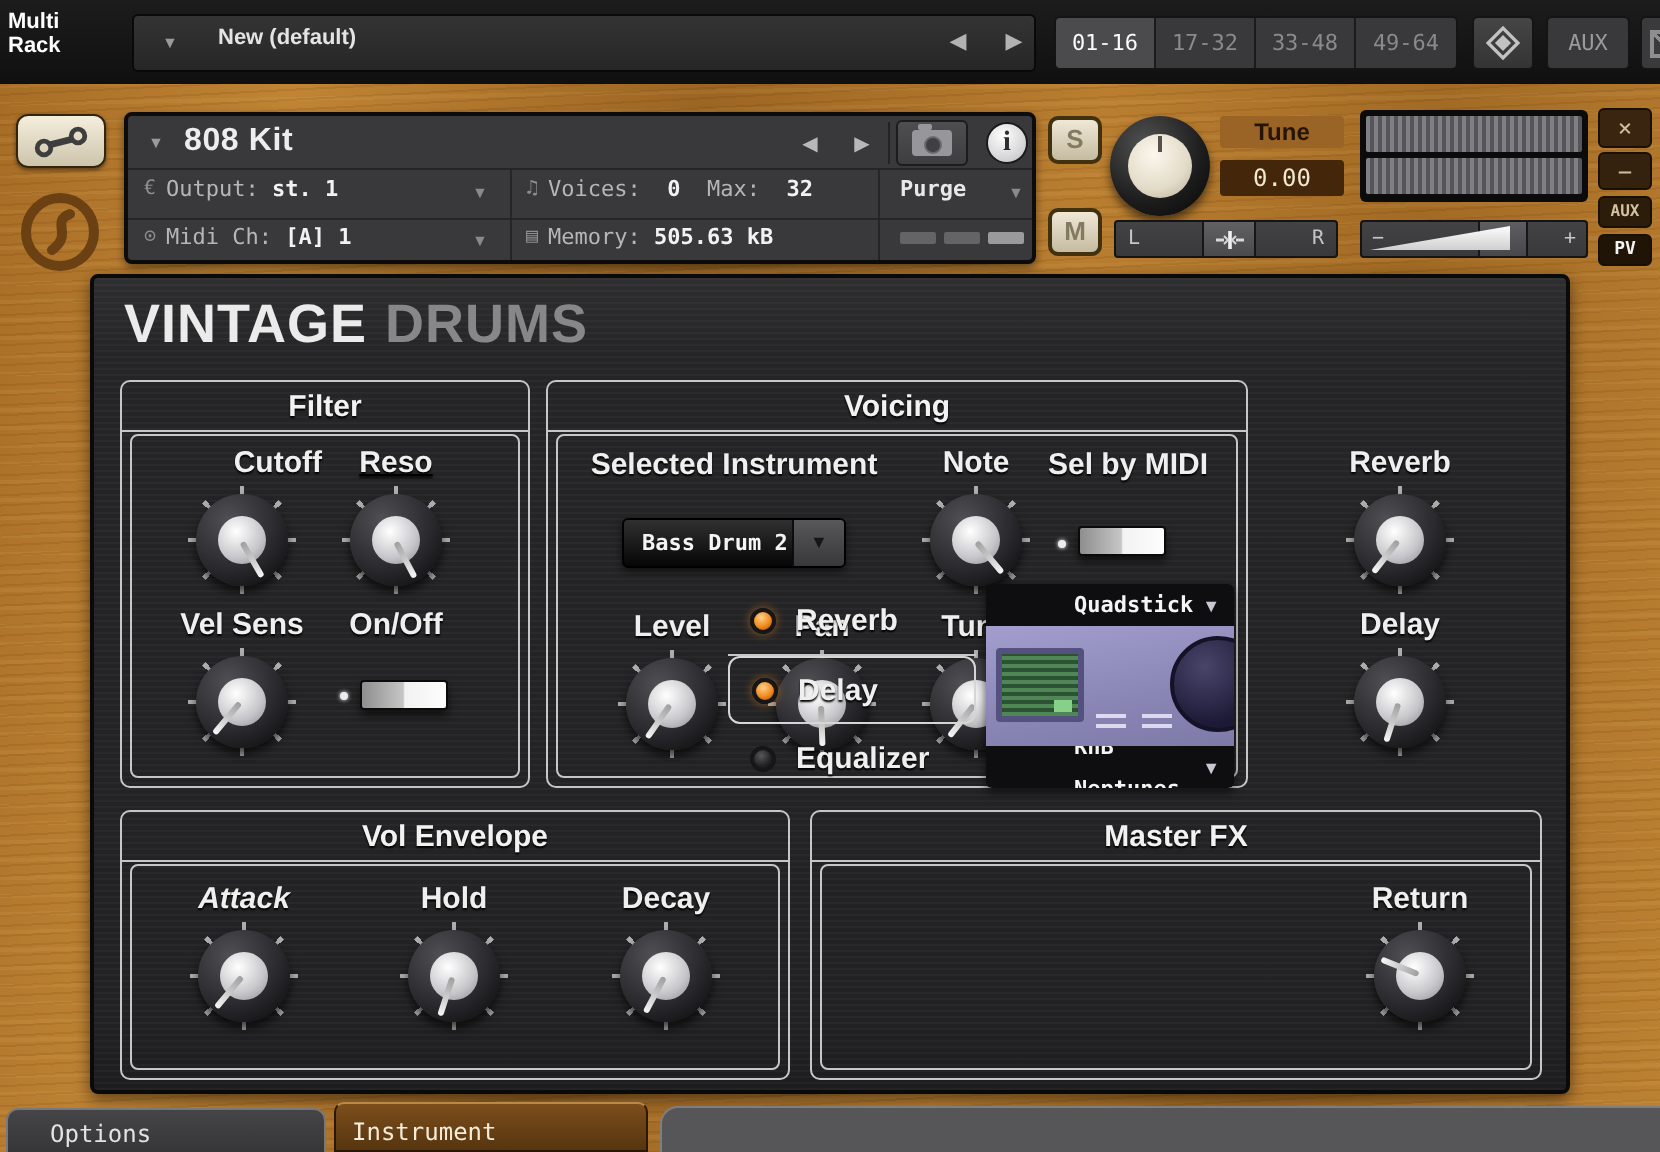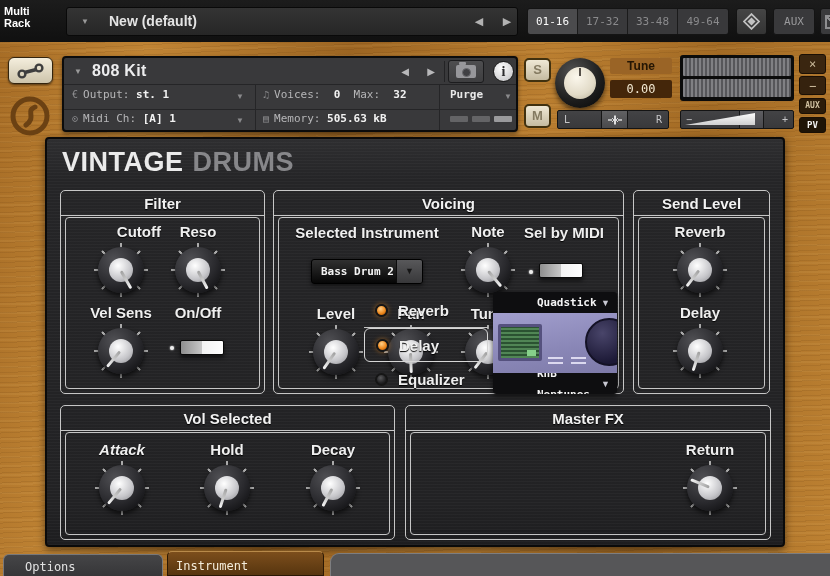--- a/index.html
+++ b/index.html
@@ -13,7 +13,7 @@
   .preset-dd{position:absolute;left:66px;top:7px;width:452px;height:29px;background:linear-gradient(#343434,#262626);
     border:1px solid #090909;border-radius:3px;}
   .preset-caret{position:absolute;left:14px;top:9px;font-size:8px;color:#9a9a9a;}
-  .preset-text{position:absolute;left:42px;top:5px;font-size:14px;font-weight:600;color:#e4e4e4;}
+  .preset-text{position:absolute;left:42px;top:5px;font-size:11px;font-weight:600;color:#e4e4e4;}
   .preset-nav{position:absolute;top:0;width:24px;height:27px;background:none;border:none;color:#b2b2b2;font-size:11px;cursor:pointer;padding:0;line-height:27px;text-align:center;}
   .preset-prev{left:400px;} .preset-next{left:428px;}
   .pages{position:absolute;left:527px;top:8px;height:27px;display:flex;border:1px solid #141414;border-radius:3px;overflow:hidden;}

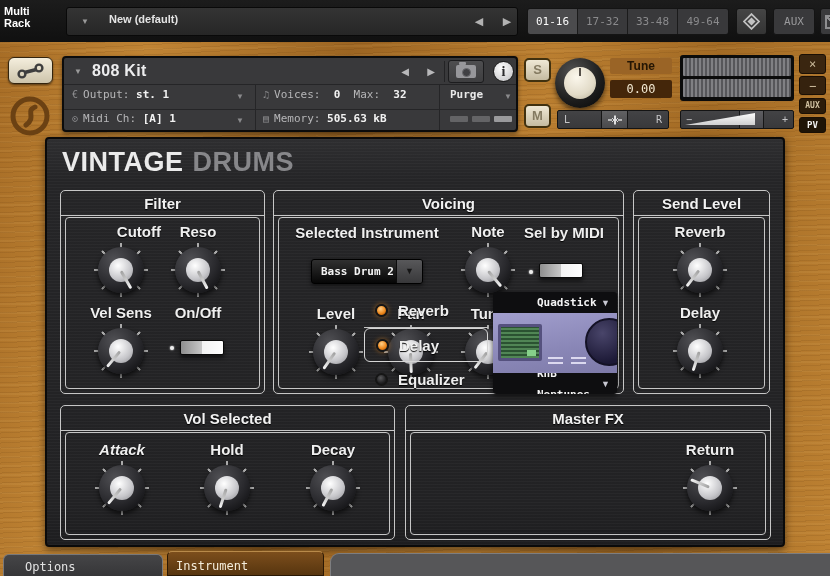--- a/index.html
+++ b/index.html
@@ -427,10 +427,6 @@
           </div>
       </div>
 
-      <div class="section" style="left:586px;top:51px;width:137px;height:204px;">
-        <div class="sec-title">Send Level</div>
-        <div class="sec-body"></div>
-      </div>
       <div class="kb" style="left:613px;top:84px;">
         <div class="klabel">Reverb</div>
         <div class="knob">

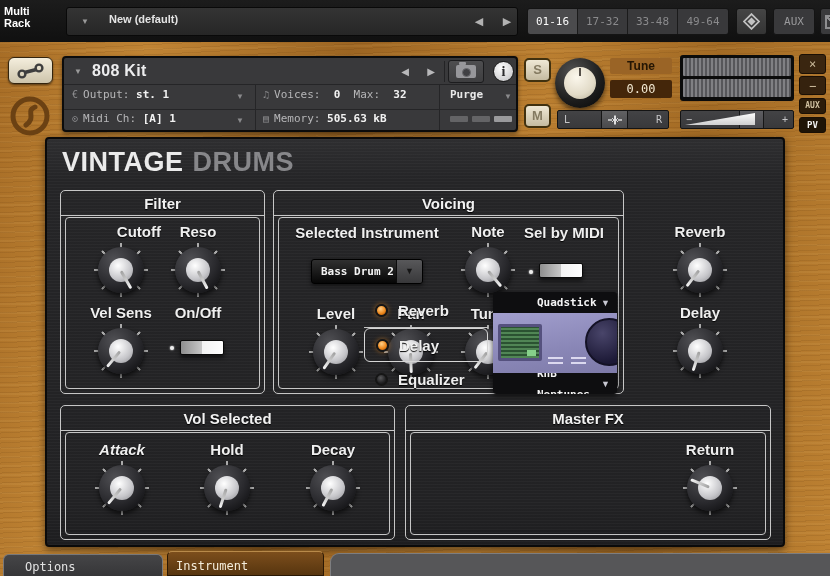--- a/index.html
+++ b/index.html
@@ -327,7 +327,7 @@
             </div>
           </div>
       </div>
-      <div class="kb" style="left:111px;top:84px;">
+      <div class="kb" style="left:111px;top:84px;text-decoration:underline;">
         <div class="klabel">Reso</div>
         <div class="knob">
             <div class="ticks"></div>

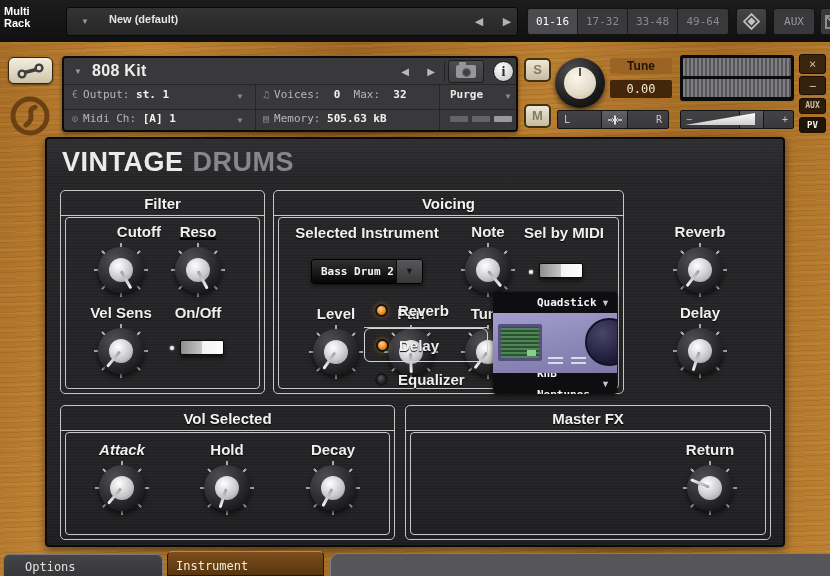--- a/index.html
+++ b/index.html
@@ -451,7 +451,7 @@
       </div>
 
       <div class="section" style="left:13px;top:266px;width:335px;height:135px;">
-        <div class="sec-title">Vol Selected</div>
+        <div class="sec-title">Vol Envelope</div>
         <div class="sec-body"></div>
       </div>
       <div class="kb" style="left:35px;top:302px;font-style:italic;">

